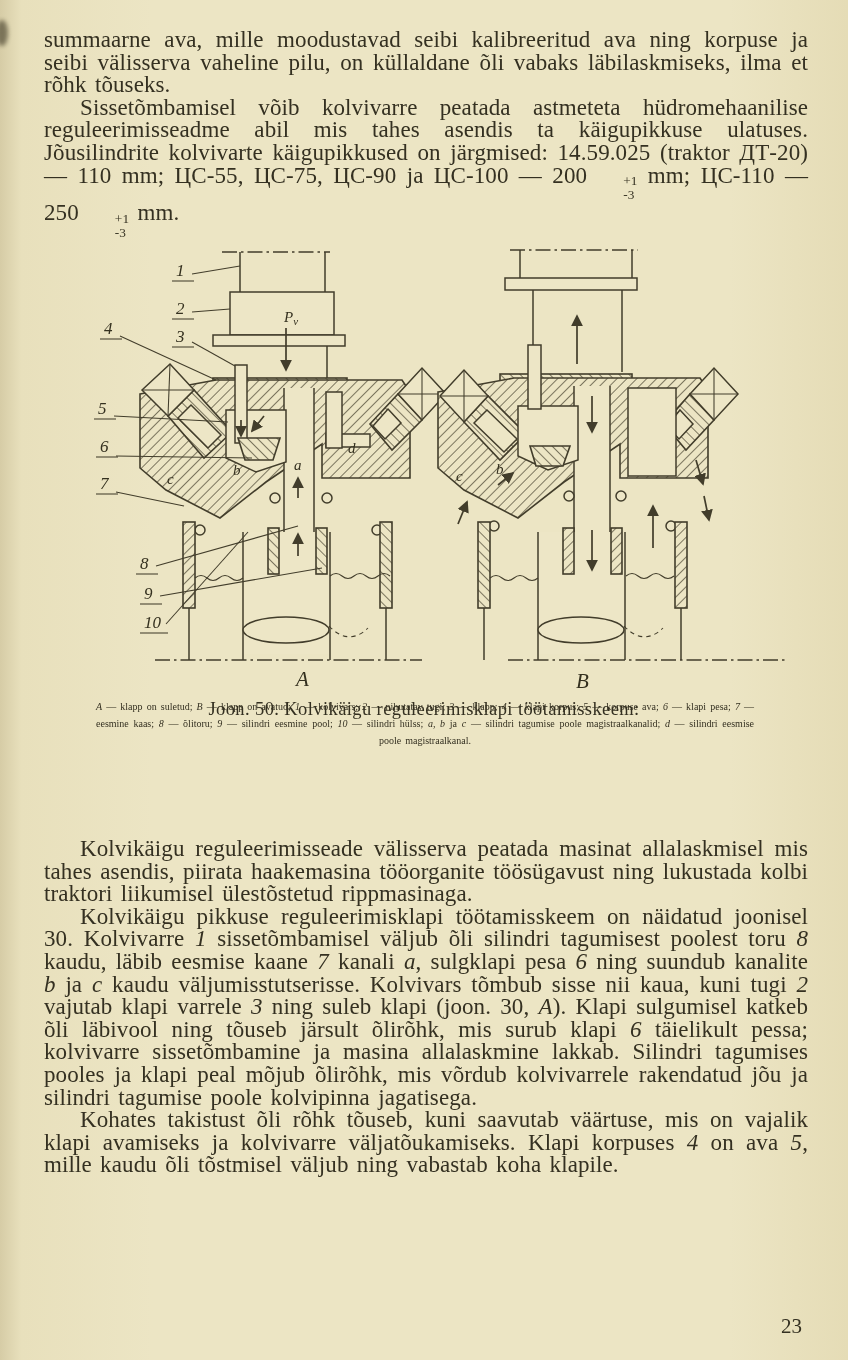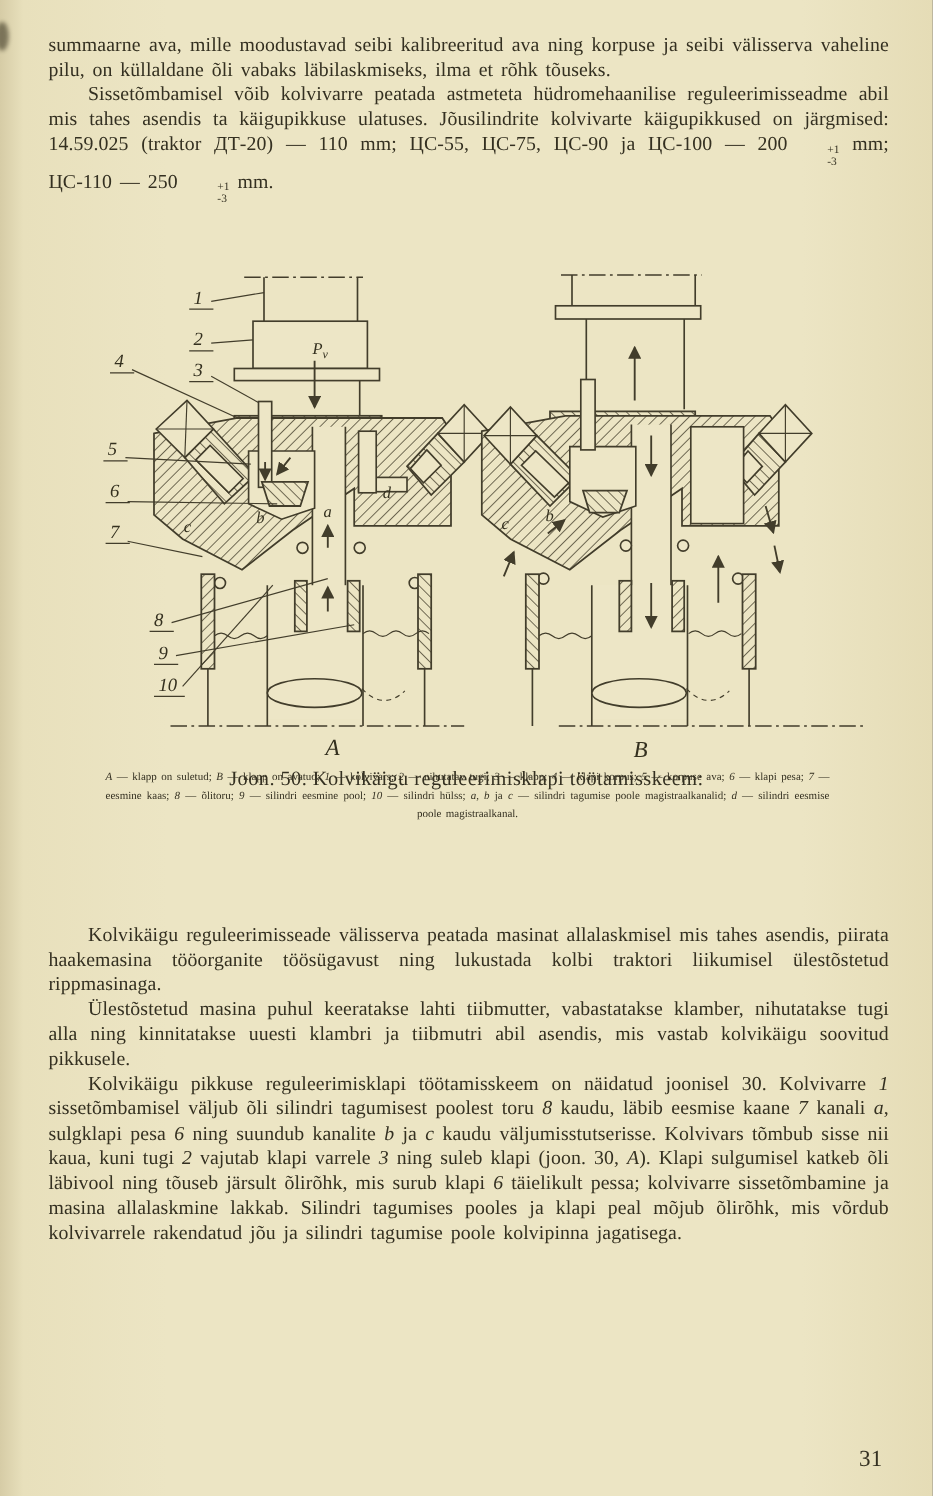--- a/index.html
+++ b/index.html
@@ -10,7 +10,7 @@
   }
   .smudge{position:absolute;left:-4px;top:20px;width:12px;height:26px;background:#4a442f;border-radius:50%;filter:blur(2px);opacity:.65;}
   .tblock{position:absolute;left:44px;width:764px;}
-  .tblock p{margin:0;text-align:justify;font-size:18px;line-height:22.6px;word-spacing:2.5px;letter-spacing:.1px;}
+  .tblock p{margin:0;text-align:justify;font-size:23px;line-height:22.6px;word-spacing:2.5px;letter-spacing:.1px;}
   .tblock p.ind{text-indent:36px;}
   #intro{top:29px;}
   #body2{top:838px;}

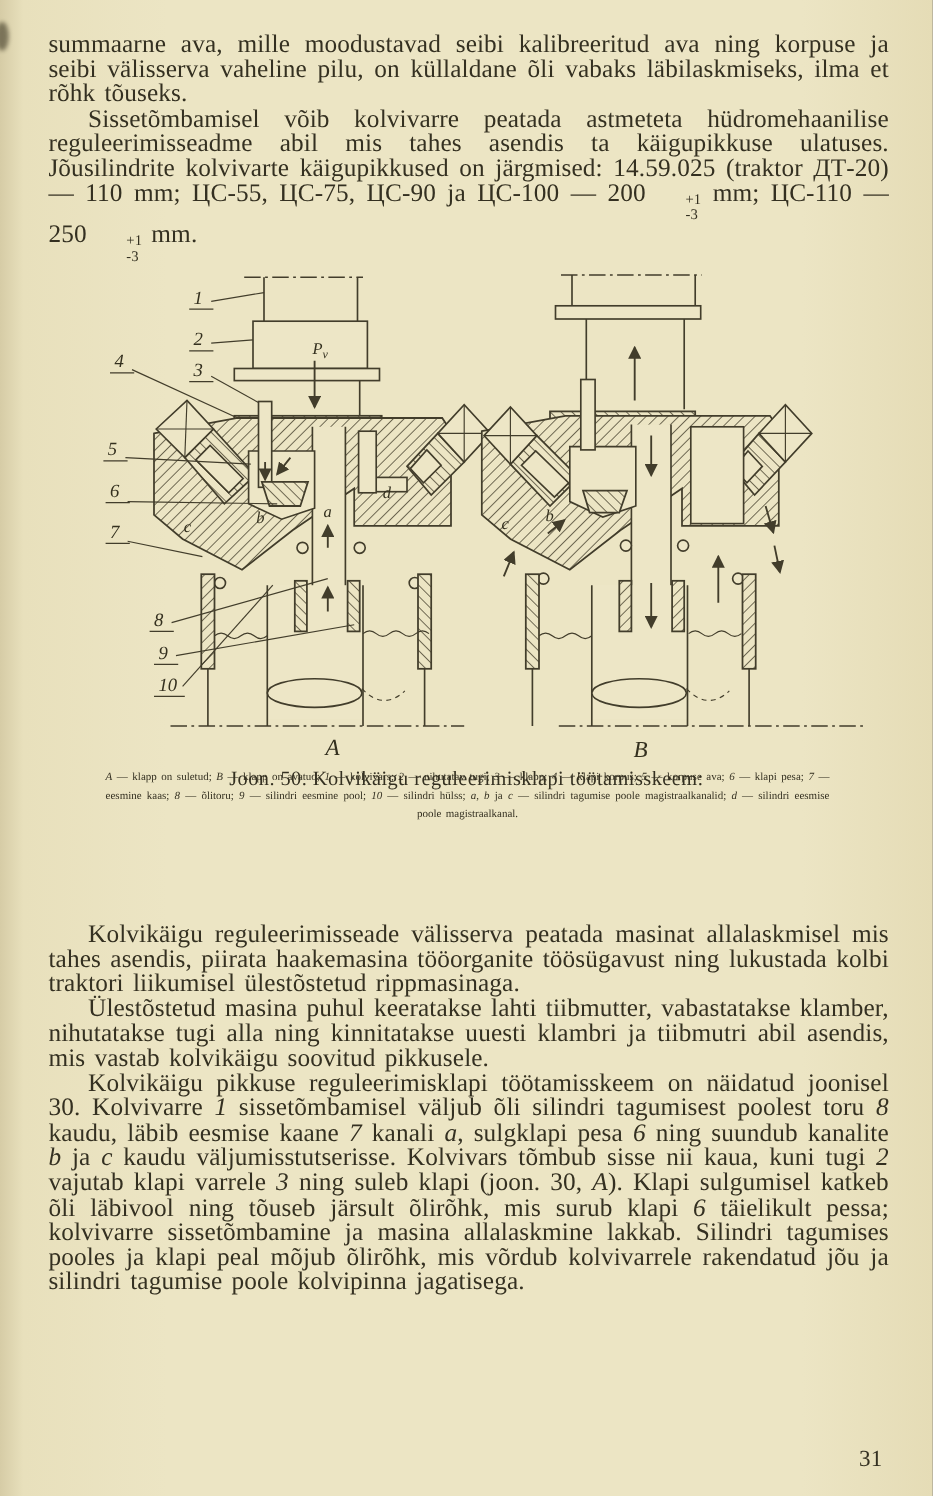--- a/index.html
+++ b/index.html
@@ -243,7 +243,6 @@
 
   <div id="body2" class="tblock">
     <p class="ind">Kolvikäigu reguleerimisseade välisserva peatada masinat allalaskmisel mis tahes asendis, piirata haakemasina tööorganite töösügavust ning lukustada kolbi traktori liikumisel ülestõstetud rippmasinaga.</p>
-    <p class="ind">Ülestõstetud masina puhul keeratakse lahti tiibmutter, vabastatakse klamber, nihutatakse tugi alla ning kinnitatakse uuesti klambri ja tiibmutri abil asendis, mis vastab kolvikäigu soovitud pikkusele.</p>
     <p class="ind">Kolvikäigu pikkuse reguleerimisklapi töötamisskeem on näidatud joonisel 30. Kolvivarre <i>1</i> sissetõmbamisel väljub õli silindri tagumisest poolest toru <i>8</i> kaudu, läbib eesmise kaane <i>7</i> kanali <i>a</i>, sulgklapi pesa <i>6</i> ning suundub kanalite <i>b</i> ja <i>c</i> kaudu väljumisstutserisse. Kolvivars tõmbub sisse nii kaua, kuni tugi <i>2</i> vajutab klapi varrele <i>3</i> ning suleb klapi (joon. 30, <i>A</i>). Klapi sulgumisel katkeb õli läbivool ning tõuseb järsult õlirõhk, mis surub klapi <i>6</i> täielikult pessa; kolvivarre sissetõmbamine ja masina allalaskmine lakkab. Silindri tagumises pooles ja klapi peal mõjub õlirõhk, mis võrdub kolvivarrele rakendatud jõu ja silindri tagumise poole kolvipinna jagatisega.</p>
   </div>
 

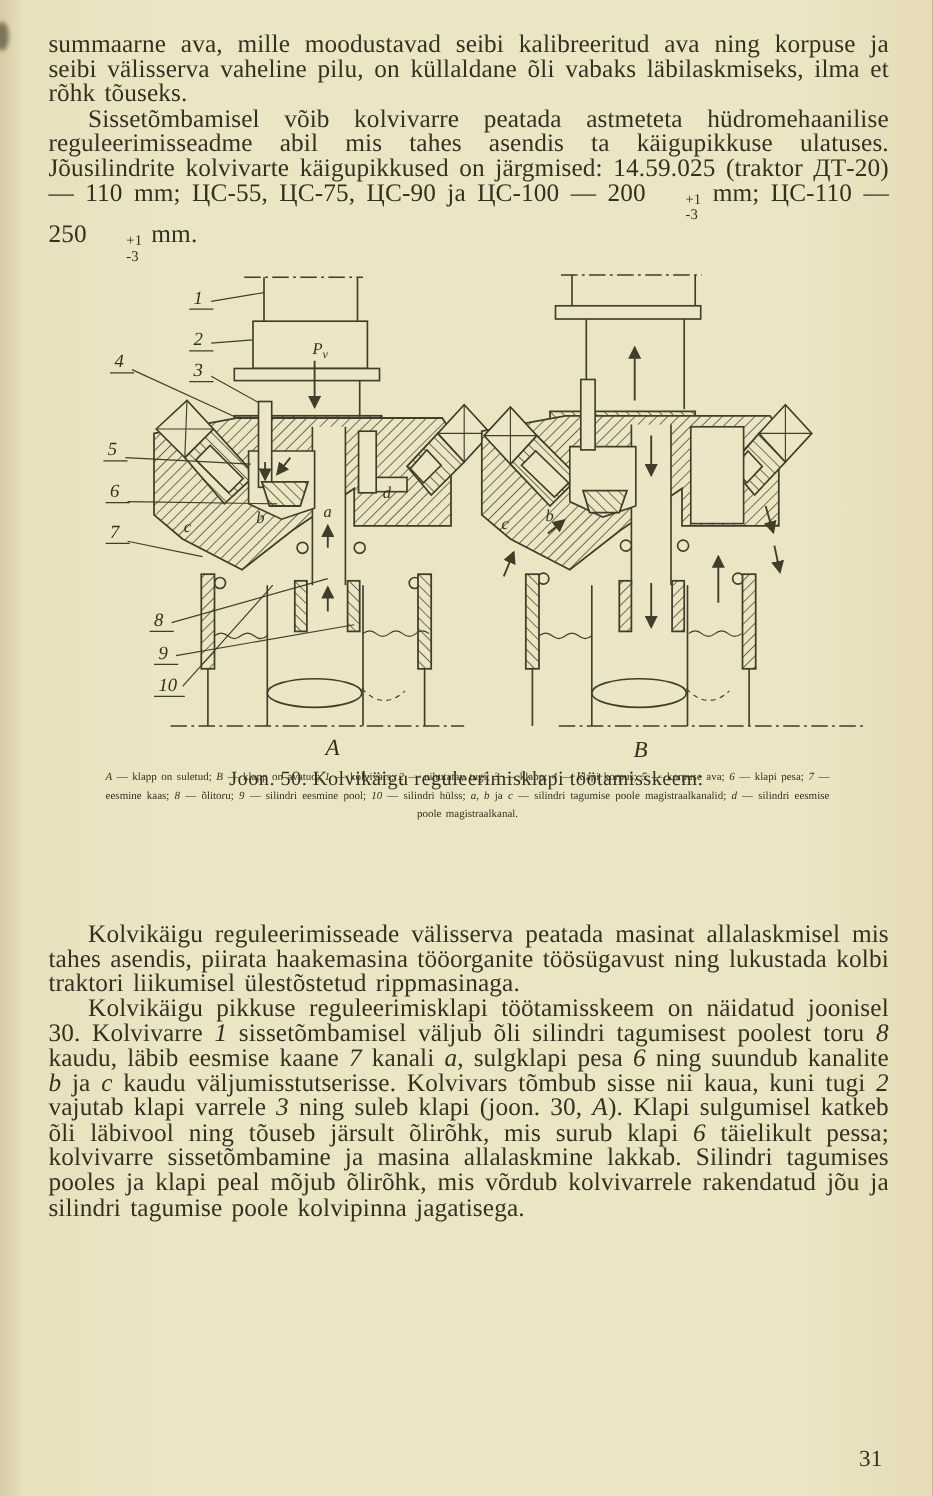--- a/index.html
+++ b/index.html
@@ -244,6 +244,7 @@
   <div id="body2" class="tblock">
     <p class="ind">Kolvikäigu reguleerimisseade välisserva peatada masinat allalaskmisel mis tahes asendis, piirata haakemasina tööorganite töösügavust ning lukustada kolbi traktori liikumisel ülestõstetud rippmasinaga.</p>
     <p class="ind">Kolvikäigu pikkuse reguleerimisklapi töötamisskeem on näidatud joonisel 30. Kolvivarre <i>1</i> sissetõmbamisel väljub õli silindri tagumisest poolest toru <i>8</i> kaudu, läbib eesmise kaane <i>7</i> kanali <i>a</i>, sulgklapi pesa <i>6</i> ning suundub kanalite <i>b</i> ja <i>c</i> kaudu väljumisstutserisse. Kolvivars tõmbub sisse nii kaua, kuni tugi <i>2</i> vajutab klapi varrele <i>3</i> ning suleb klapi (joon. 30, <i>A</i>). Klapi sulgumisel katkeb õli läbivool ning tõuseb järsult õlirõhk, mis surub klapi <i>6</i> täielikult pessa; kolvivarre sissetõmbamine ja masina allalaskmine lakkab. Silindri tagumises pooles ja klapi peal mõjub õlirõhk, mis võrdub kolvivarrele rakendatud jõu ja silindri tagumise poole kolvipinna jagatisega.</p>
+    <p class="ind">Kohates takistust õli rõhk tõuseb, kuni saavutab väärtuse, mis on vajalik klapi avamiseks ja kolvivarre väljatõukamiseks. Klapi korpuses <i>4</i> on ava <i>5</i>, mille kaudu õli tõstmisel väljub ning vabastab koha klapile.</p>
   </div>
 
   <div class="pagenum">31</div>

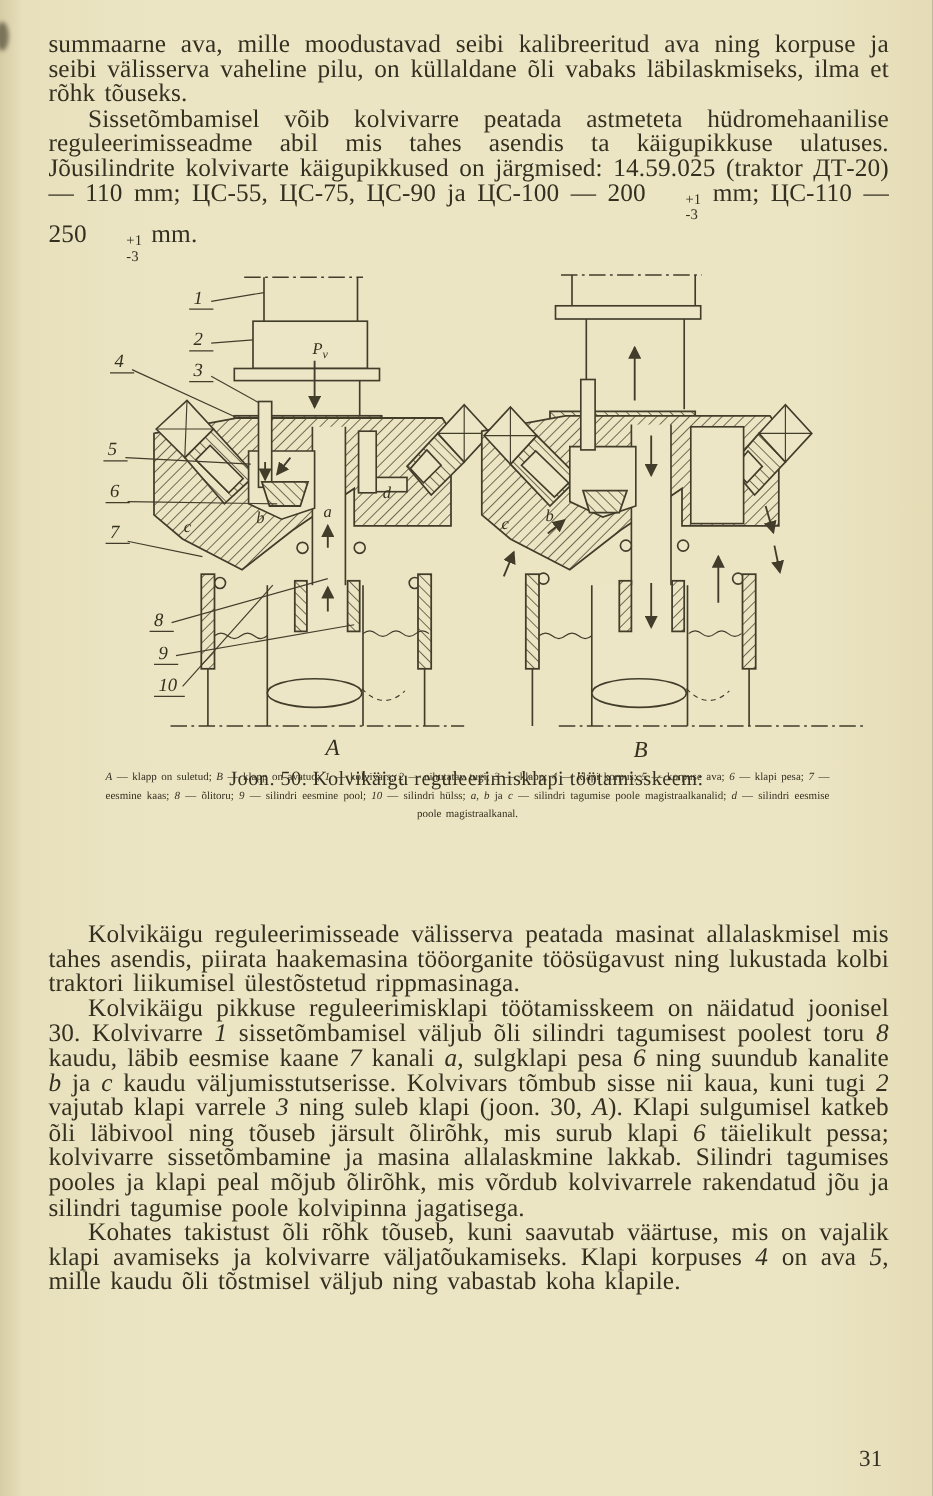--- a/index.html
+++ b/index.html
@@ -247,7 +247,7 @@
     <p class="ind">Kohates takistust õli rõhk tõuseb, kuni saavutab väärtuse, mis on vajalik klapi avamiseks ja kolvivarre väljatõukamiseks. Klapi korpuses <i>4</i> on ava <i>5</i>, mille kaudu õli tõstmisel väljub ning vabastab koha klapile.</p>
   </div>
 
-  <div class="pagenum">31</div>
+  <div class="pagenum">23</div>
 </div>
 
 </body></html>

